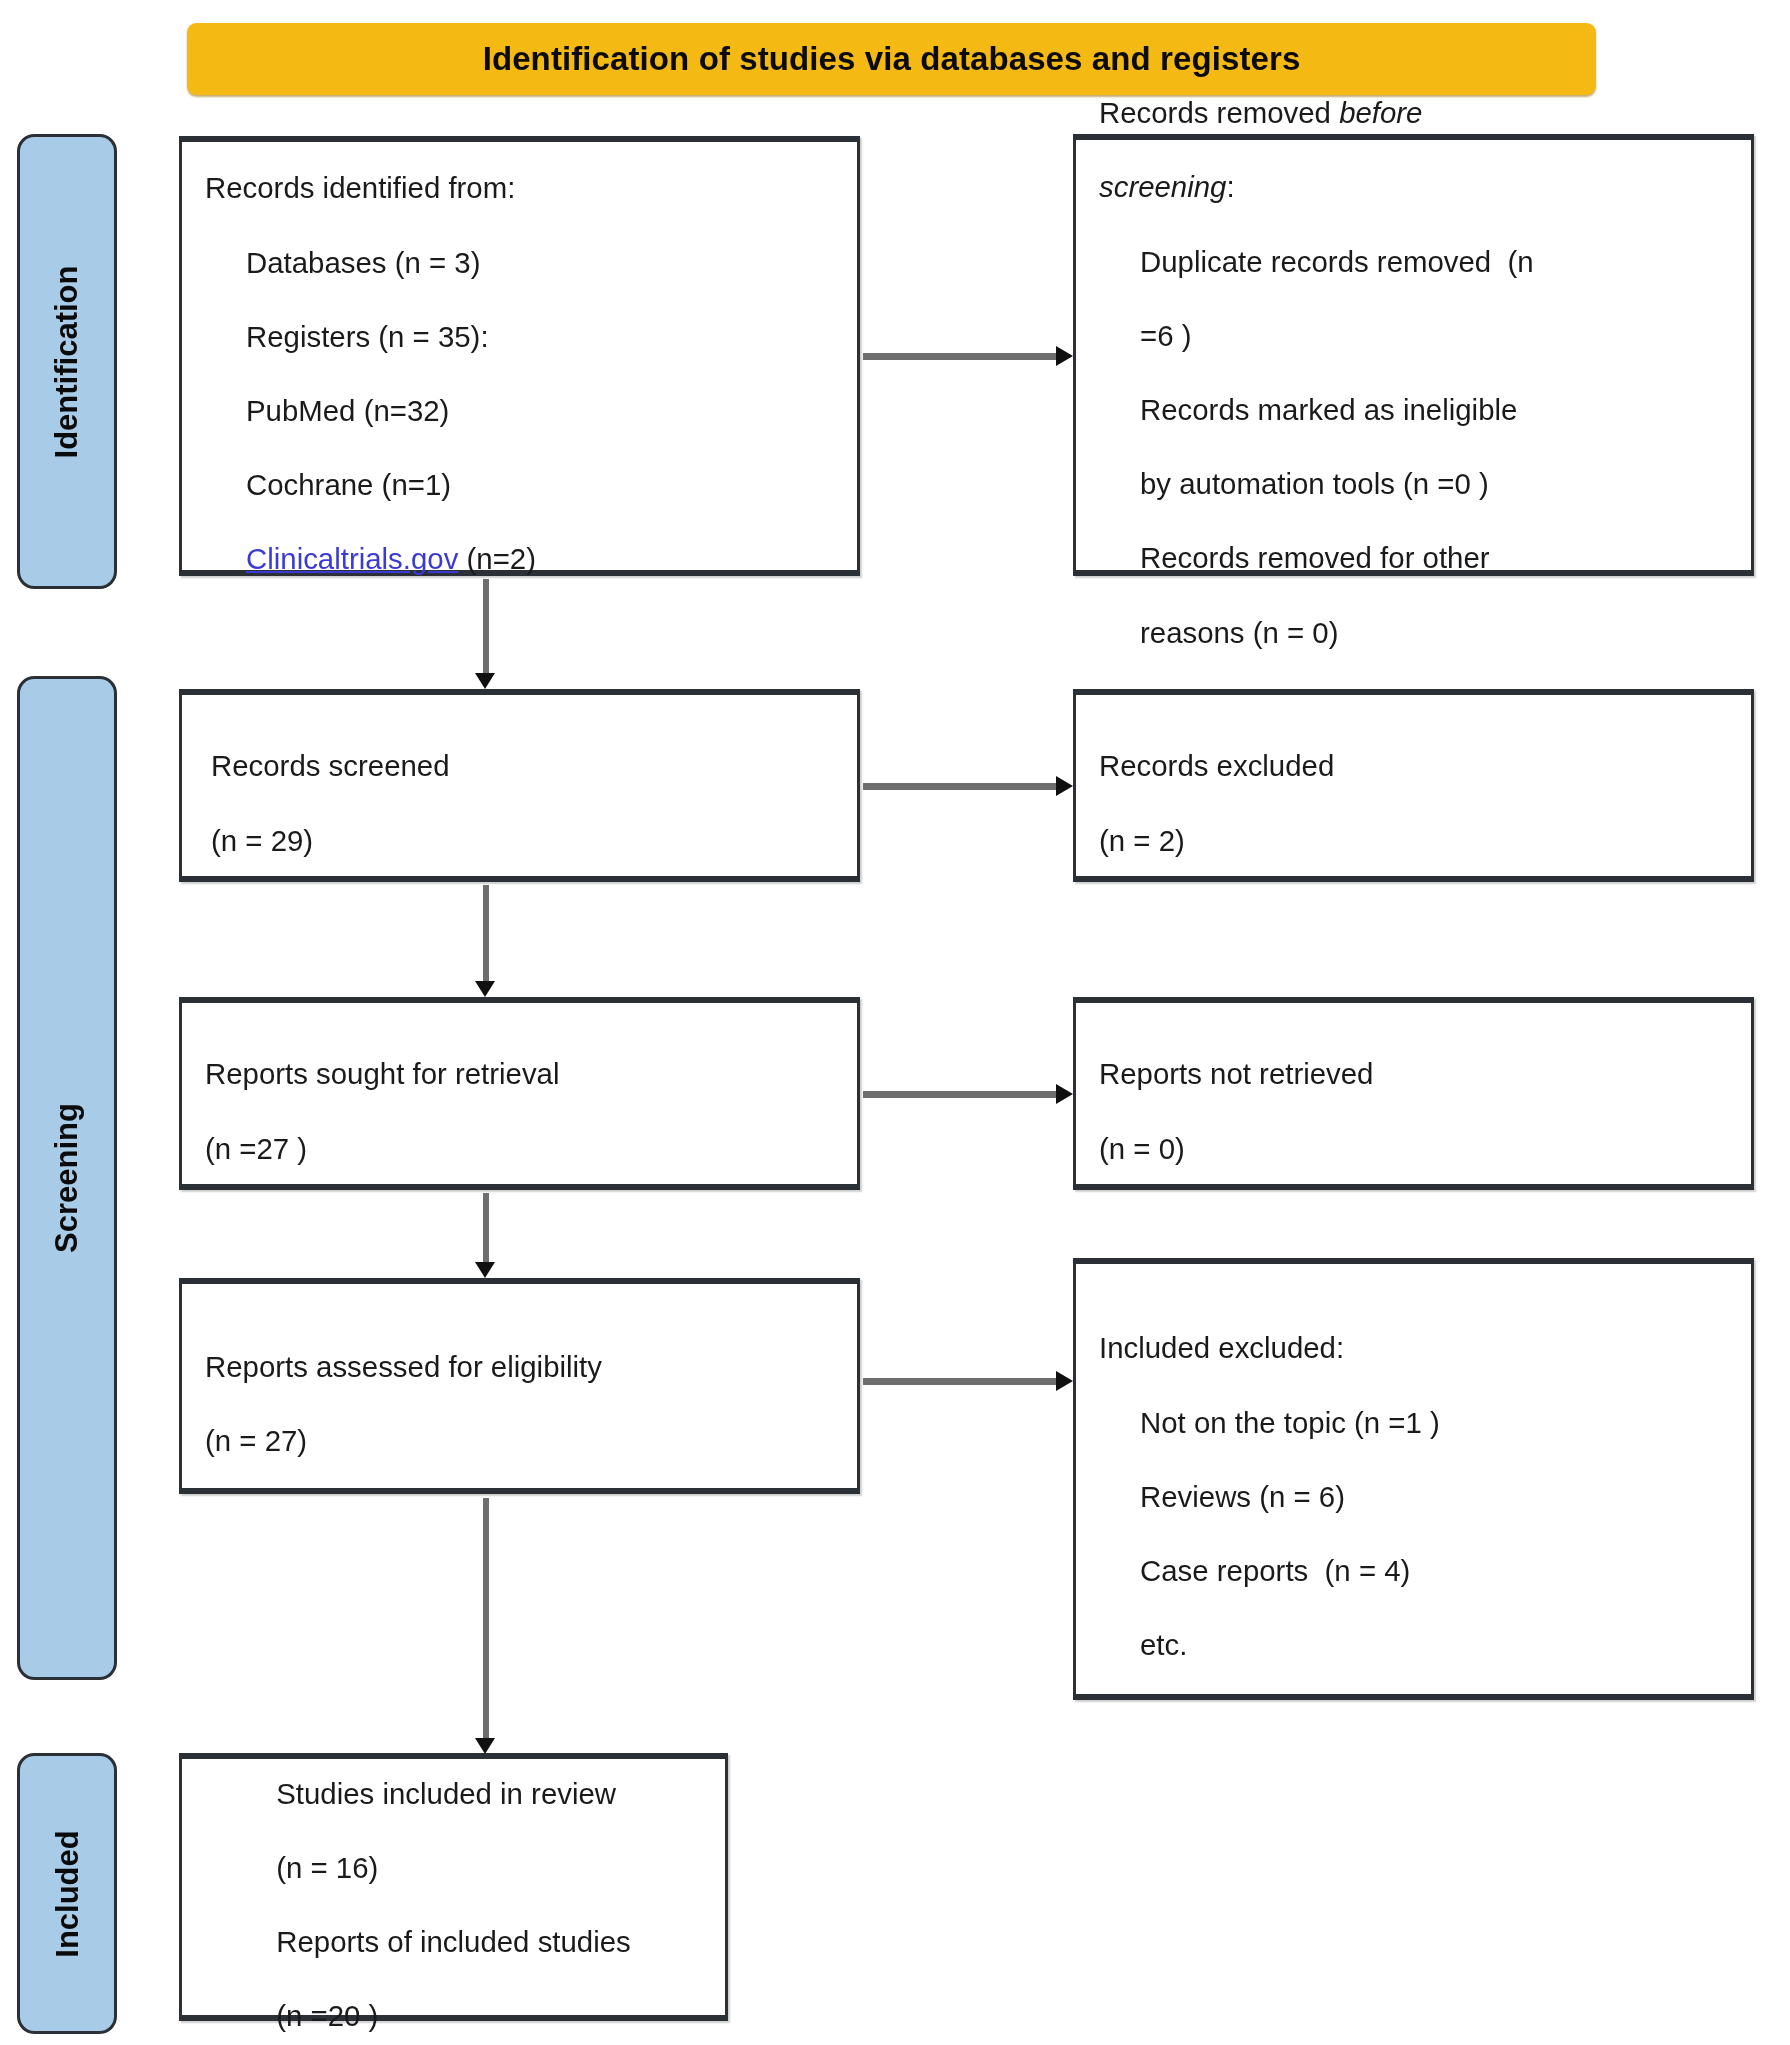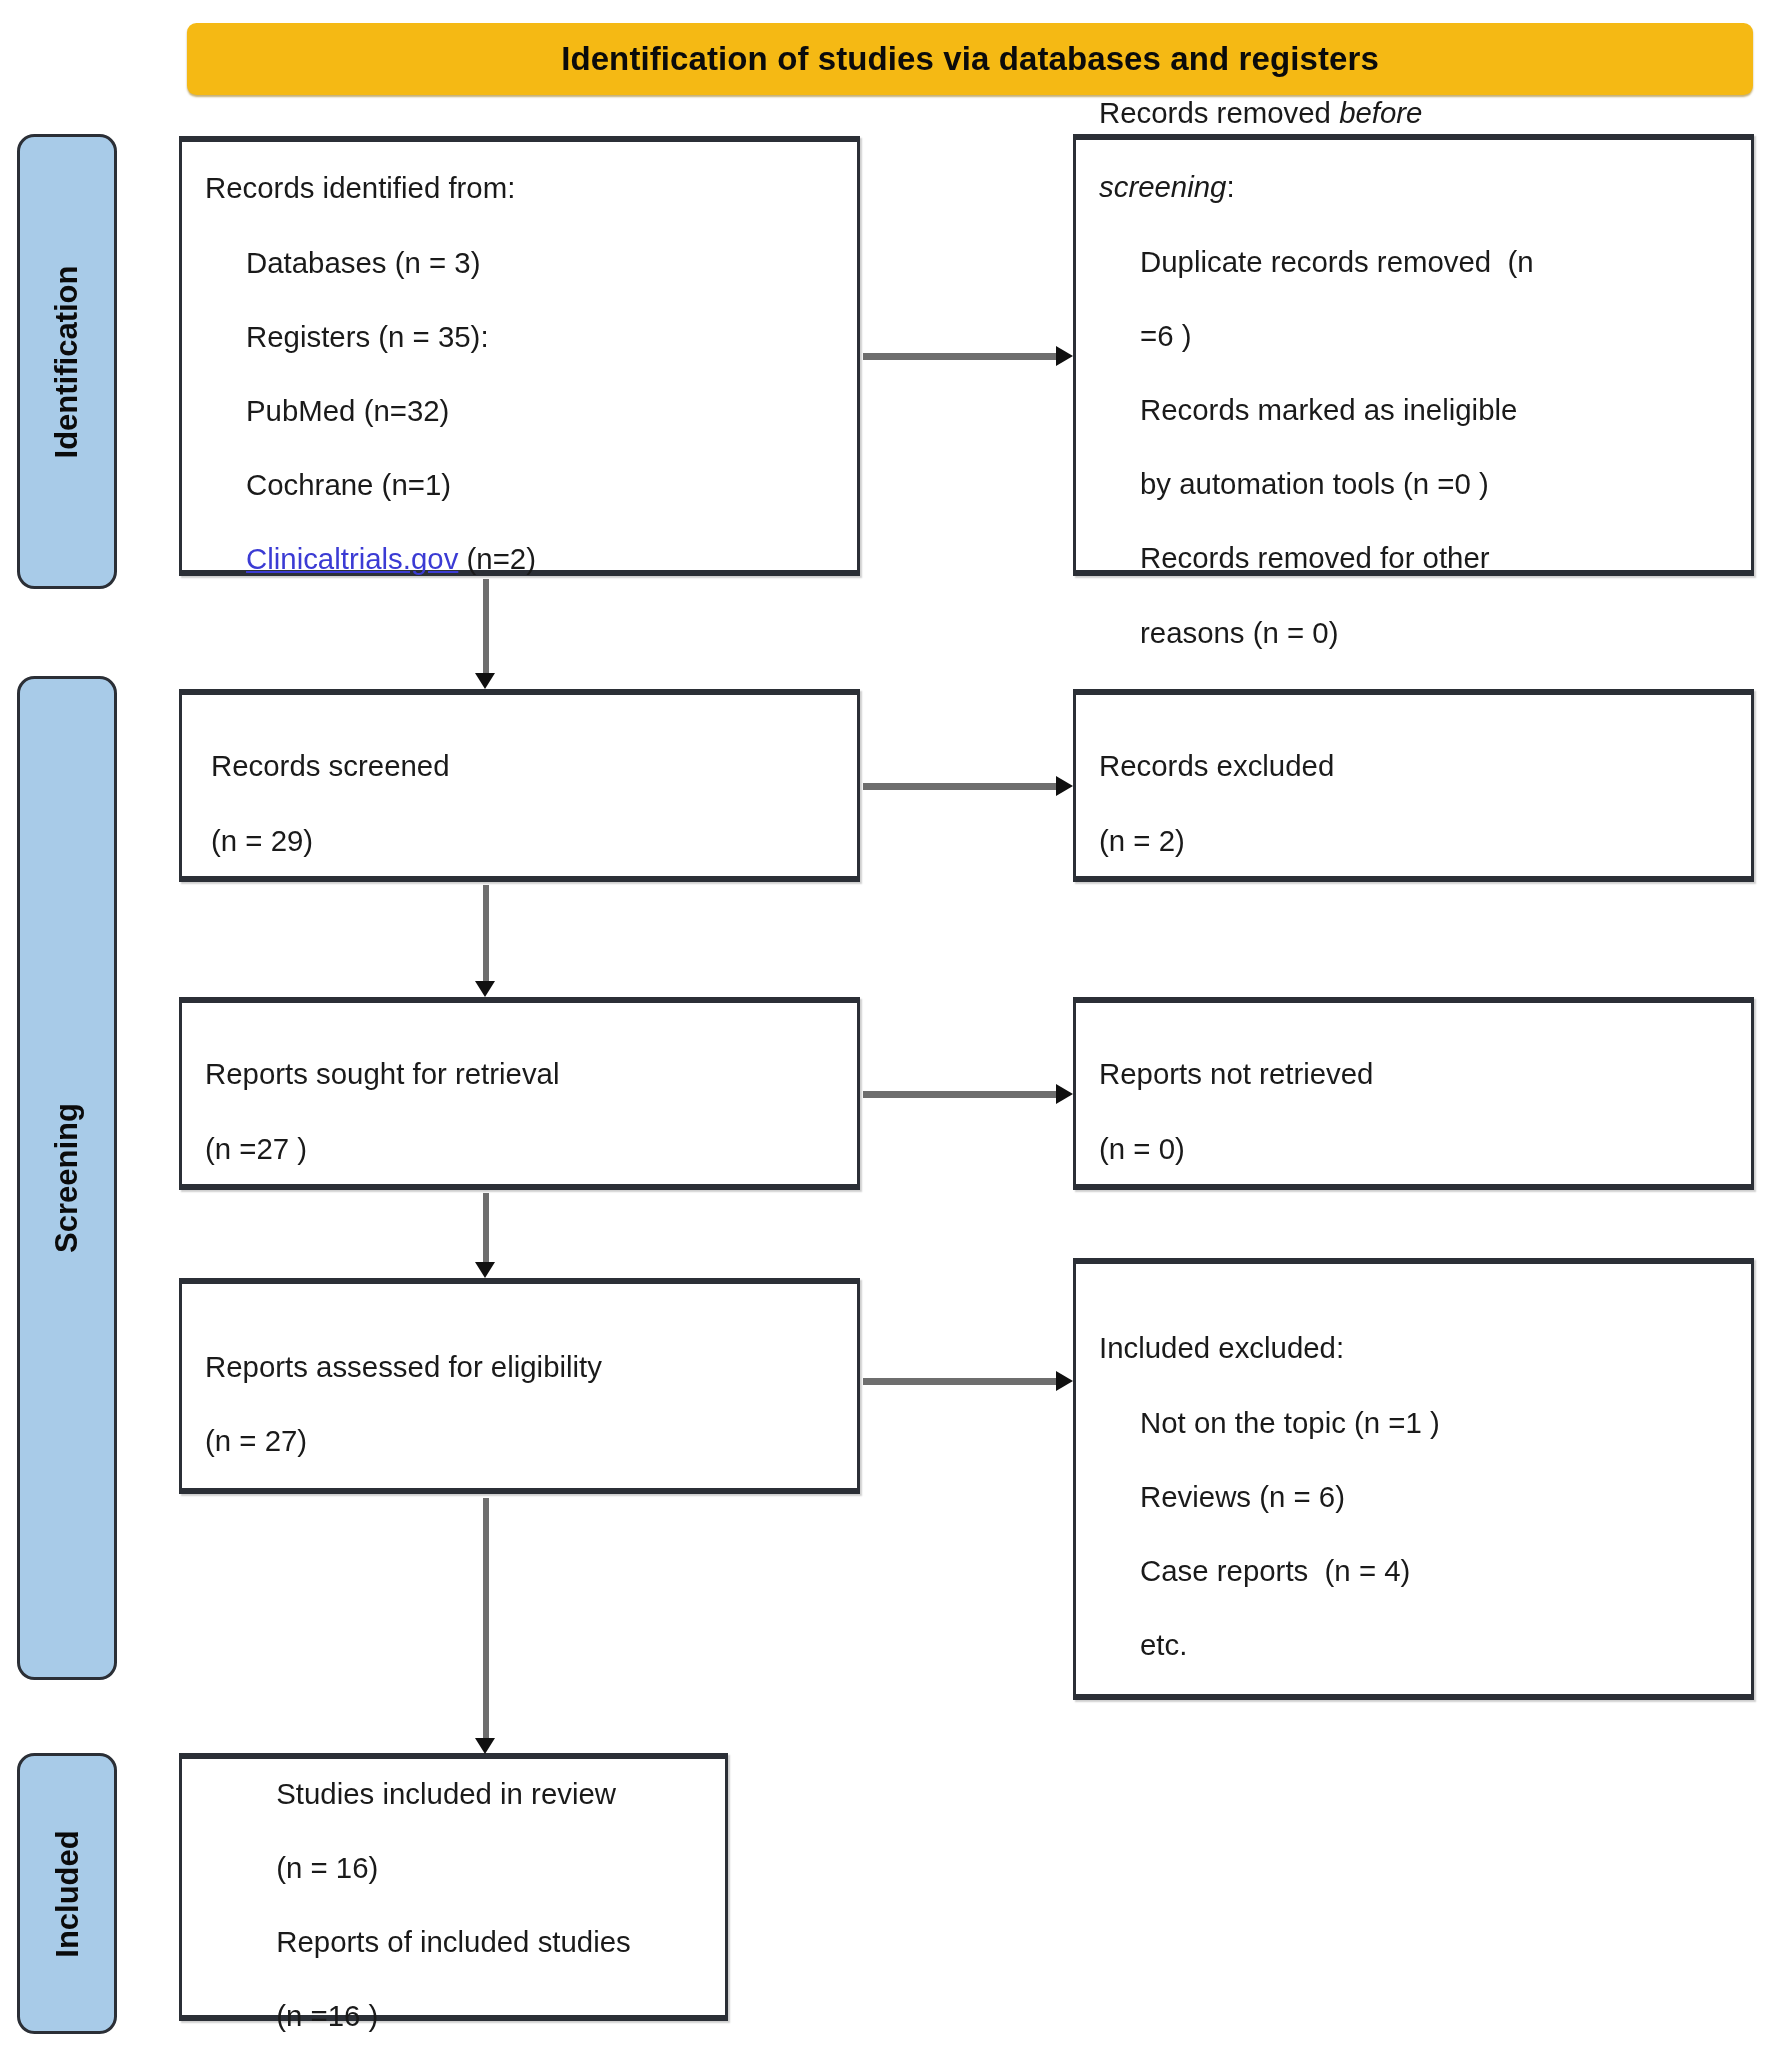--- a/index.html
+++ b/index.html
@@ -24,7 +24,7 @@
     position: absolute;
     left: 187px;
     top: 23px;
-    width: 1566px;
+    width: 1409px;
     height: 72px;
     background: #F5B914;
     border-radius: 9.4px;

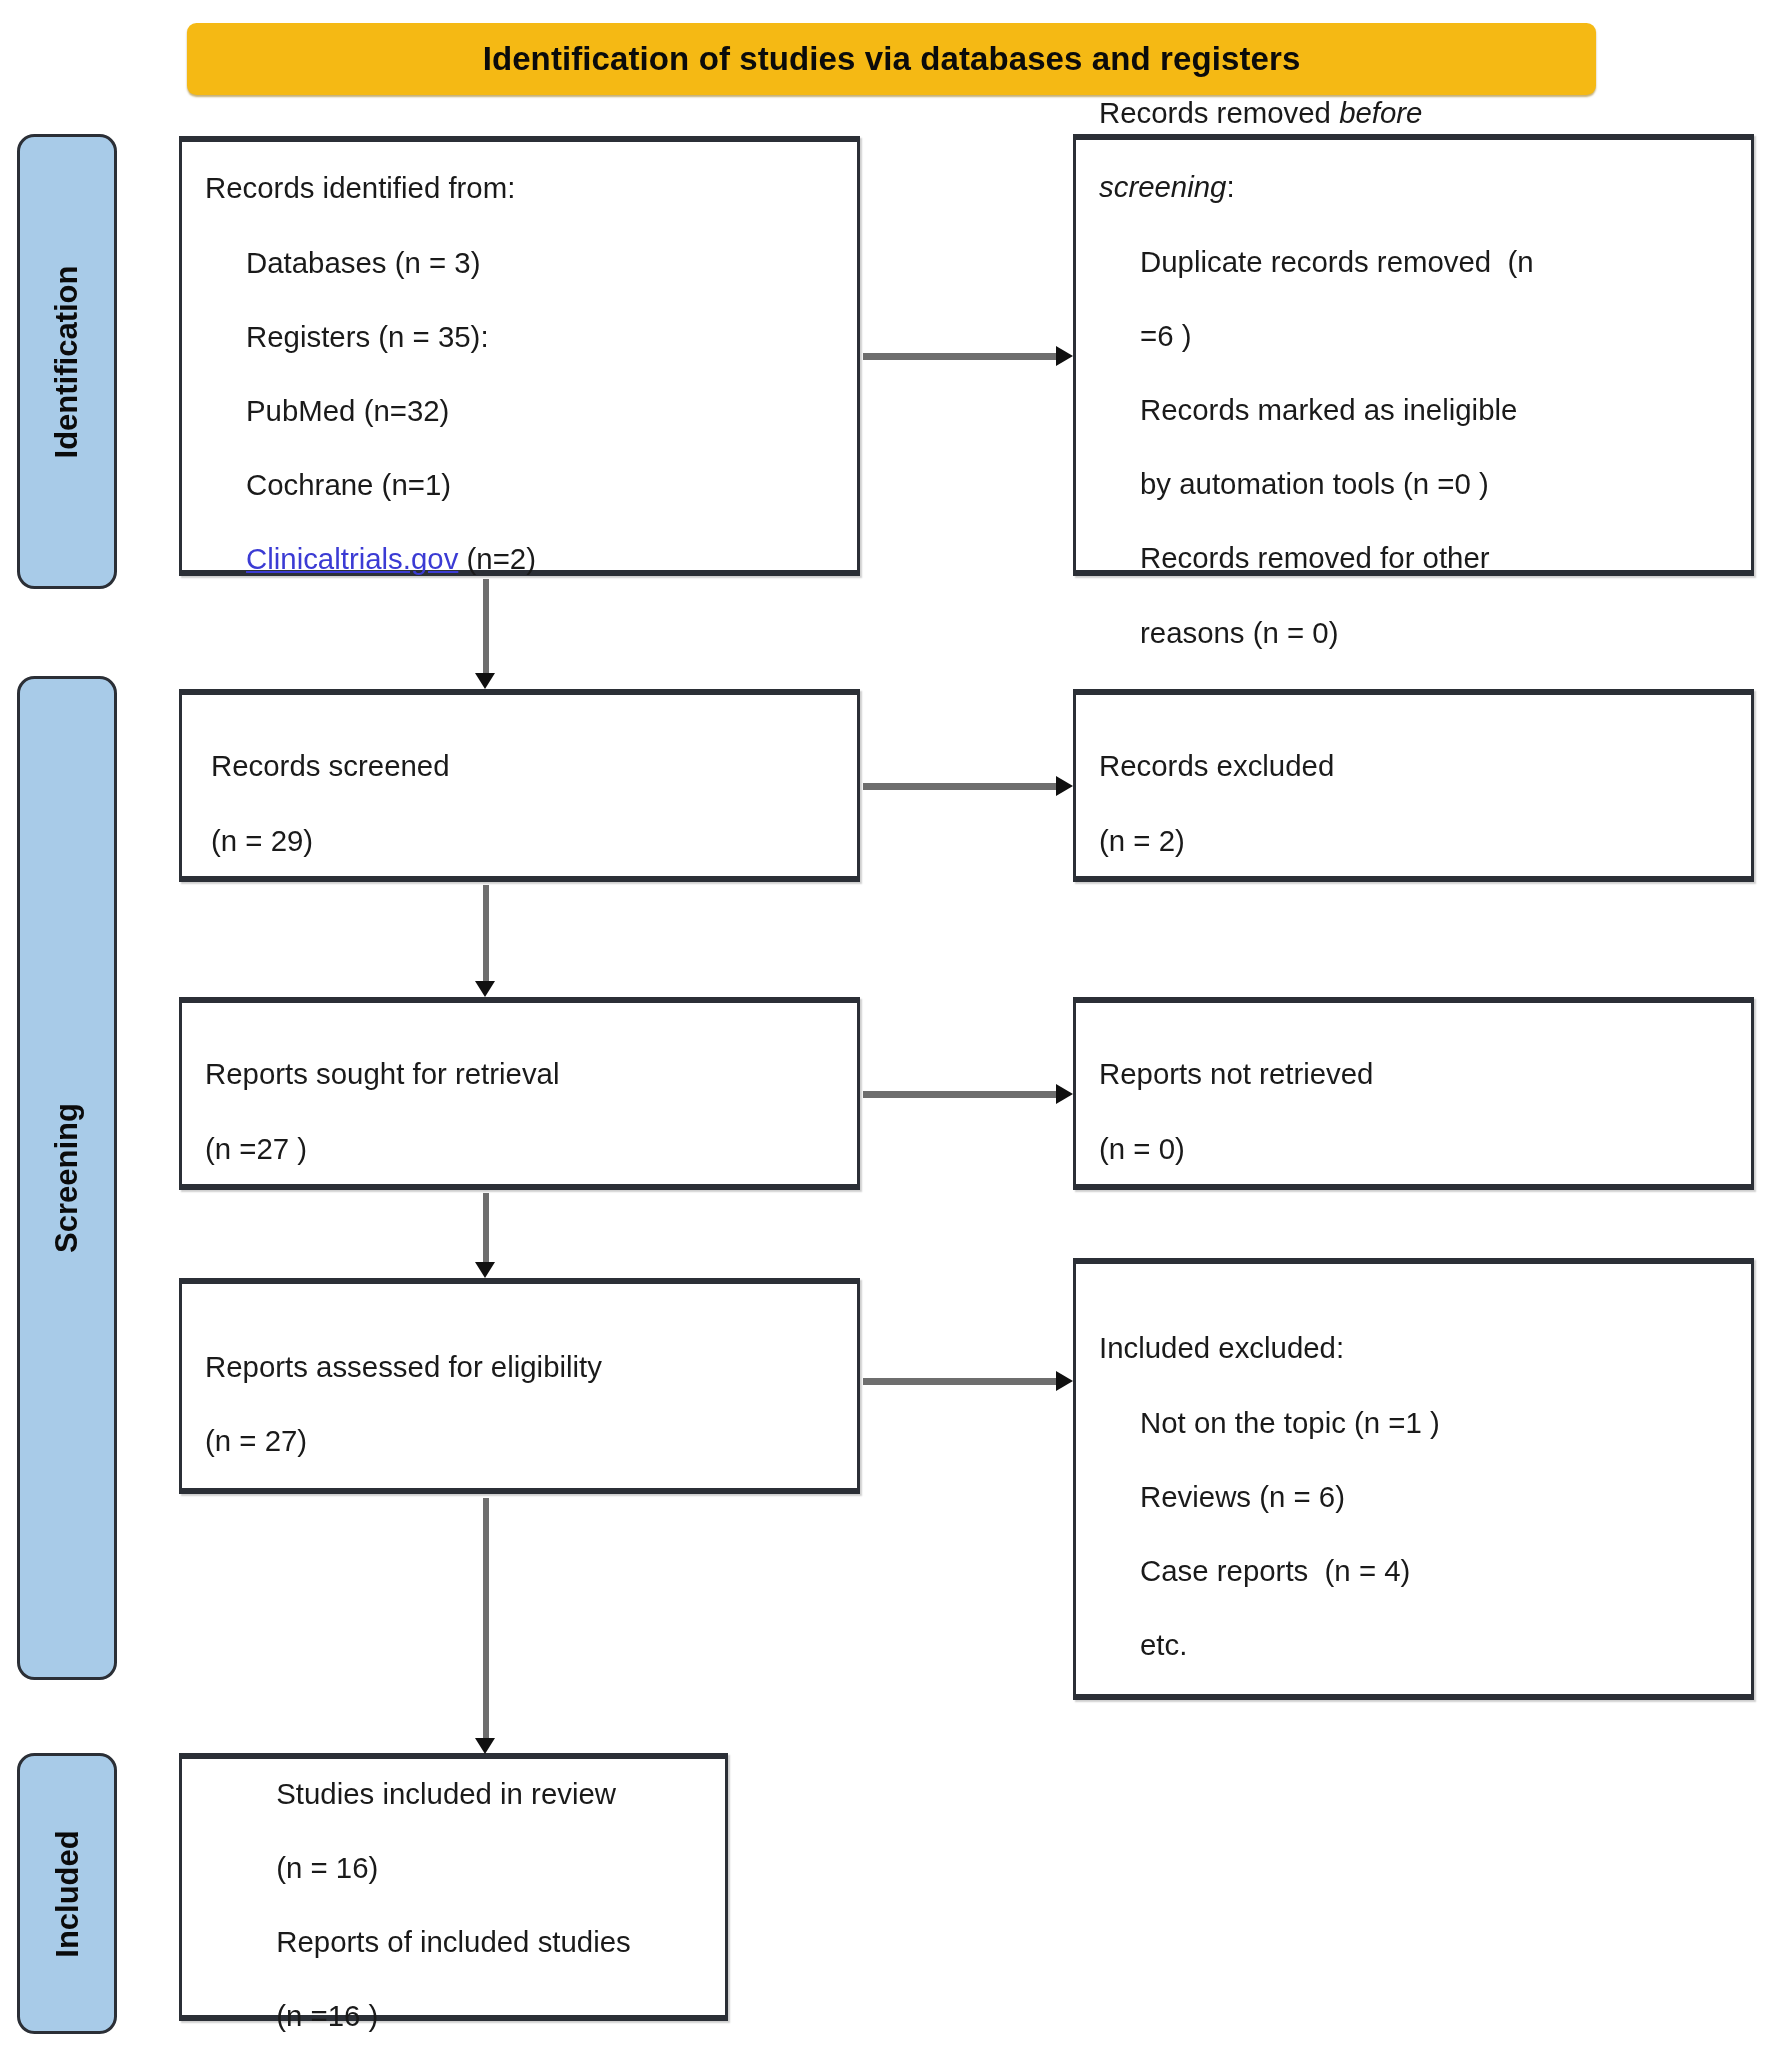--- a/index.html
+++ b/index.html
@@ -237,7 +237,7 @@
       <div class="line">Studies included in review</div>
       <div class="line">(n = 16)</div>
       <div class="line">Reports of included studies</div>
-      <div class="line">(n =16 )</div>
+      <div class="line">(n =20 )</div>
     </div>
   </div>
 

